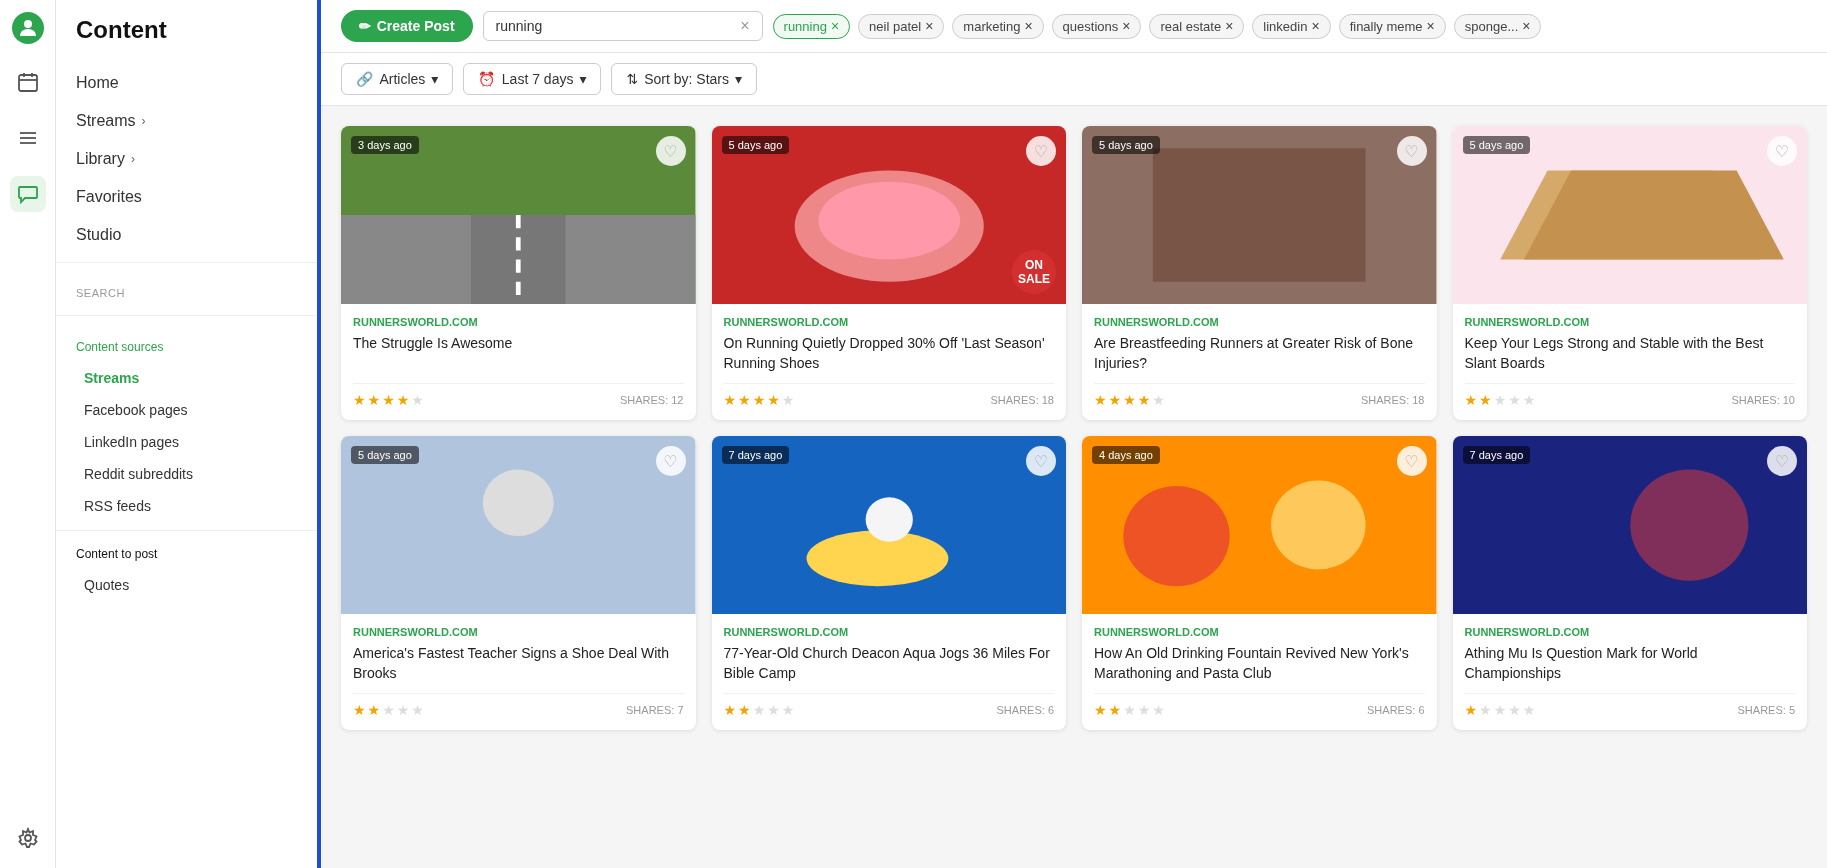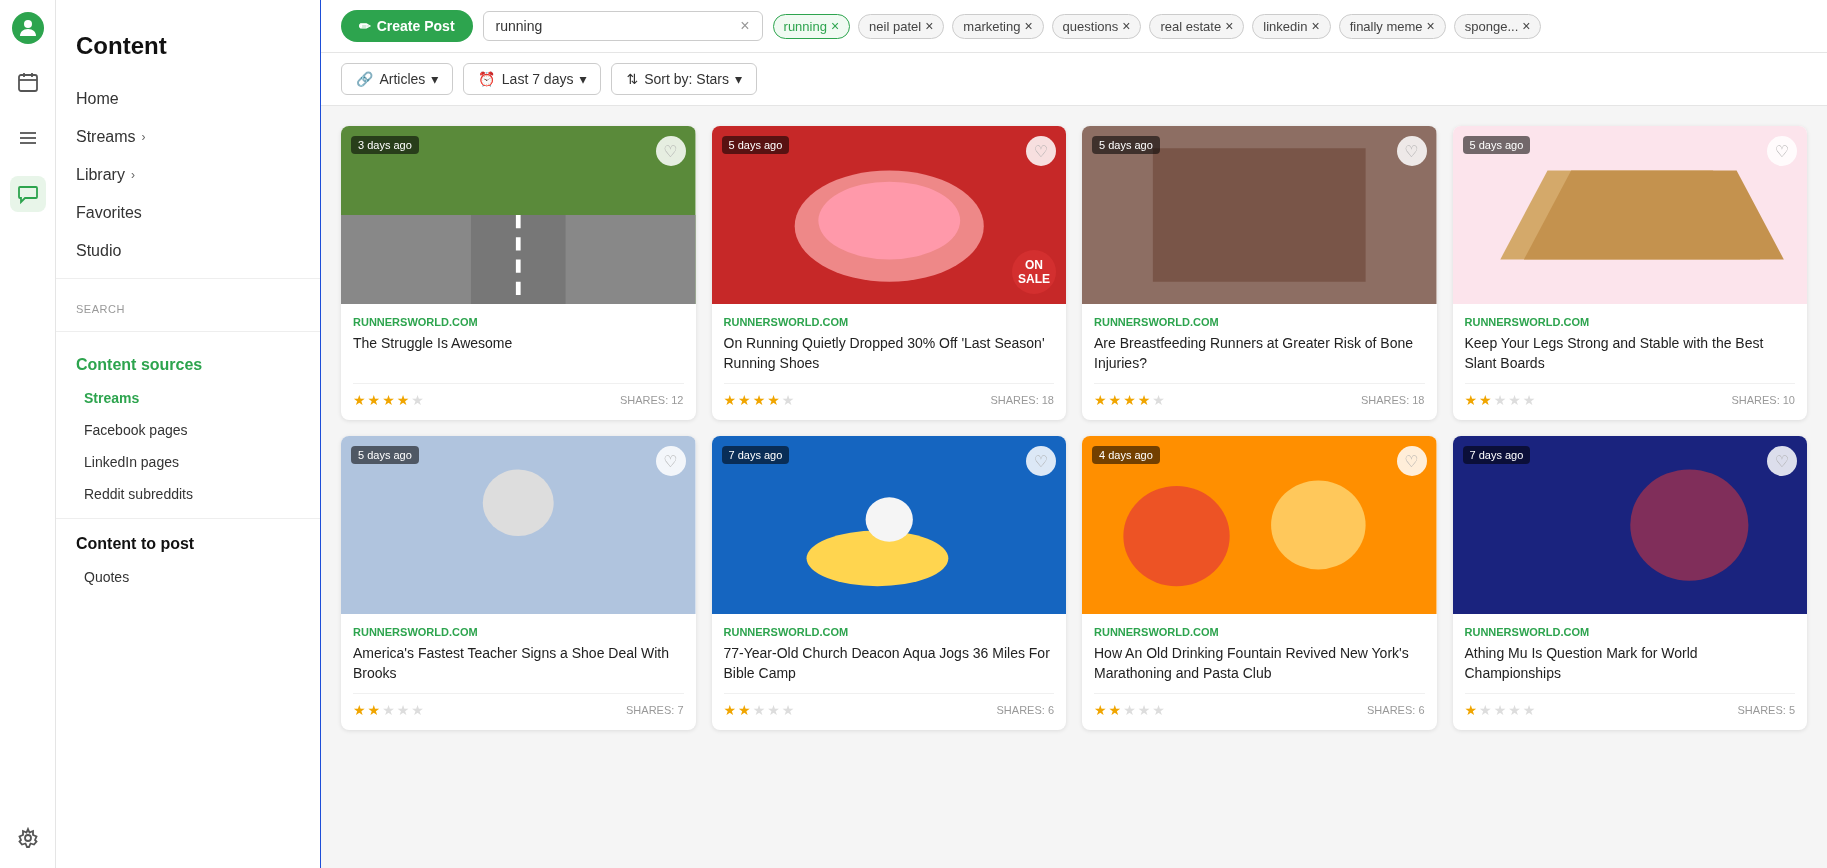--- a/index.html
+++ b/index.html
@@ -49,11 +49,11 @@
     .sidebar {
       width: 265px;
       background: #fff;
-      border-right: 1px solid #1d4ed8;
+      border-right: 4px solid #1d4ed8;
       flex-shrink: 0;
       display: flex;
       flex-direction: column;
-      padding: 32px 0;
+      padding: 16px 0;
       overflow-y: auto;
     }
     .sidebar-title {

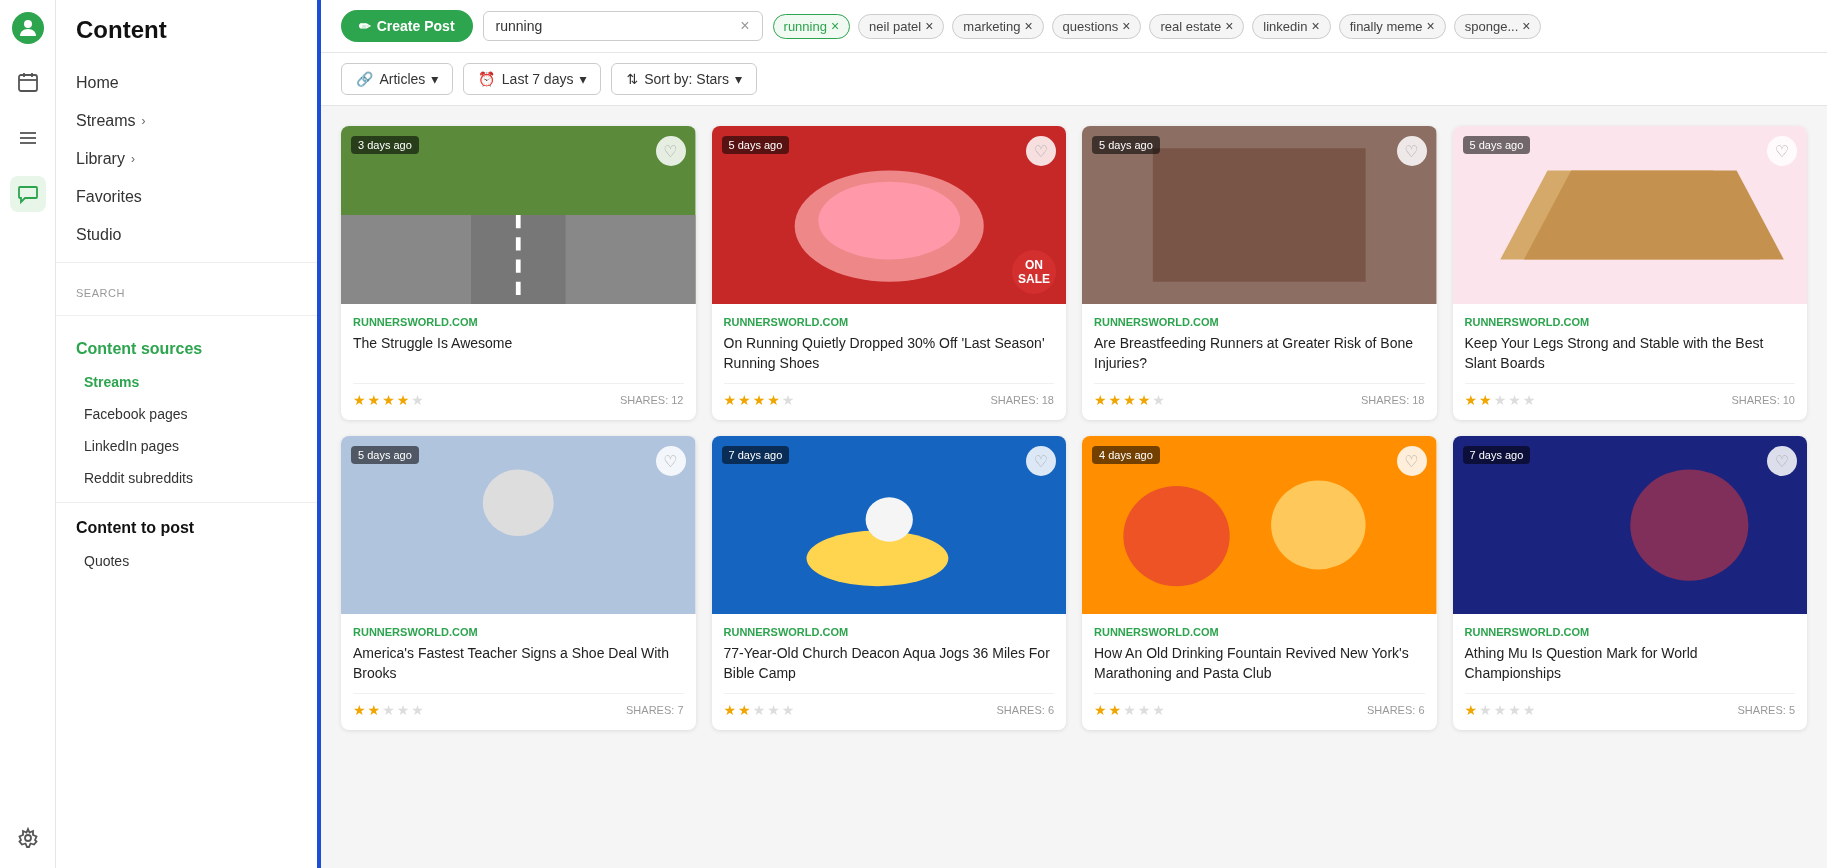--- a/index.html
+++ b/index.html
@@ -81,8 +81,8 @@
     }
     .sidebar-sources-title {
       padding: 8px 20px;
-      font-size: 16px;
-      font-weight: 700;
+      font-size: 12px;
+      font-weight: 400;
       color: #111;
     }
     .sidebar-source-item {

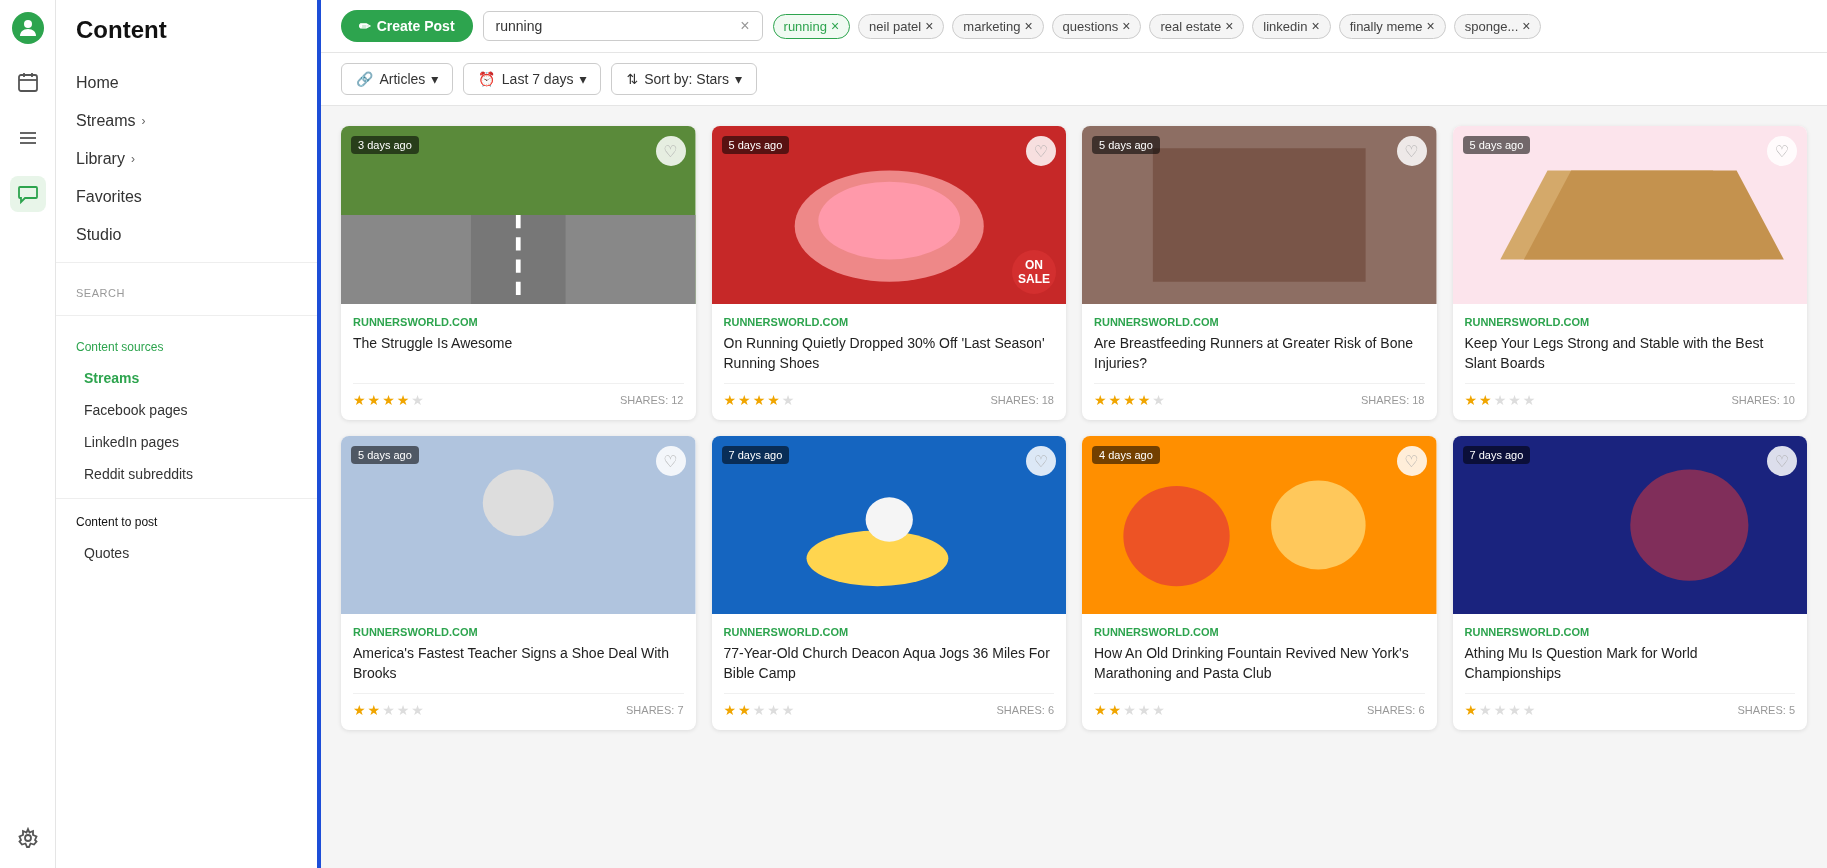--- a/index.html
+++ b/index.html
@@ -393,6 +393,9 @@
   </div>
   <div class="sidebar-source-item">
     <span>Reddit subreddits</span>
+  </div>
+  <div class="sidebar-source-item">
+    <span>RSS feeds</span>
   </div>
 
   <div class="sidebar-divider"></div>

